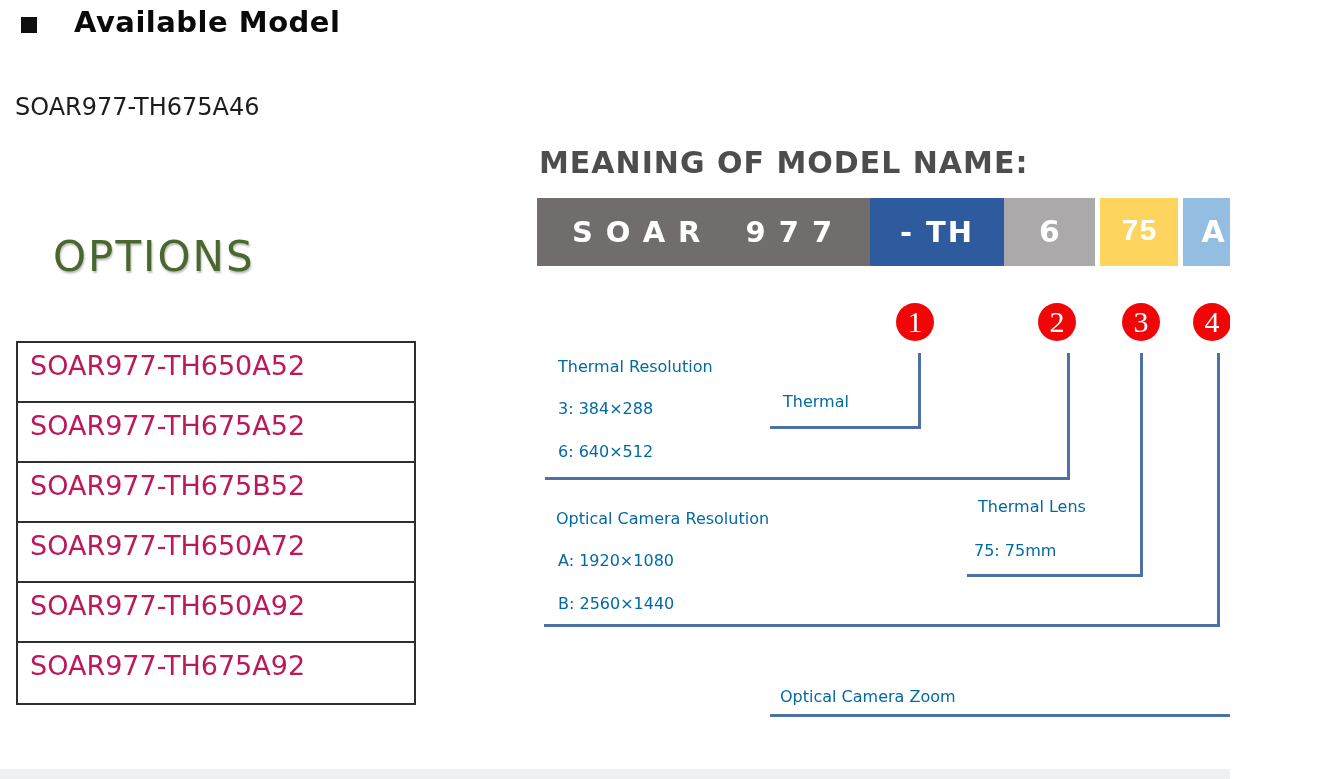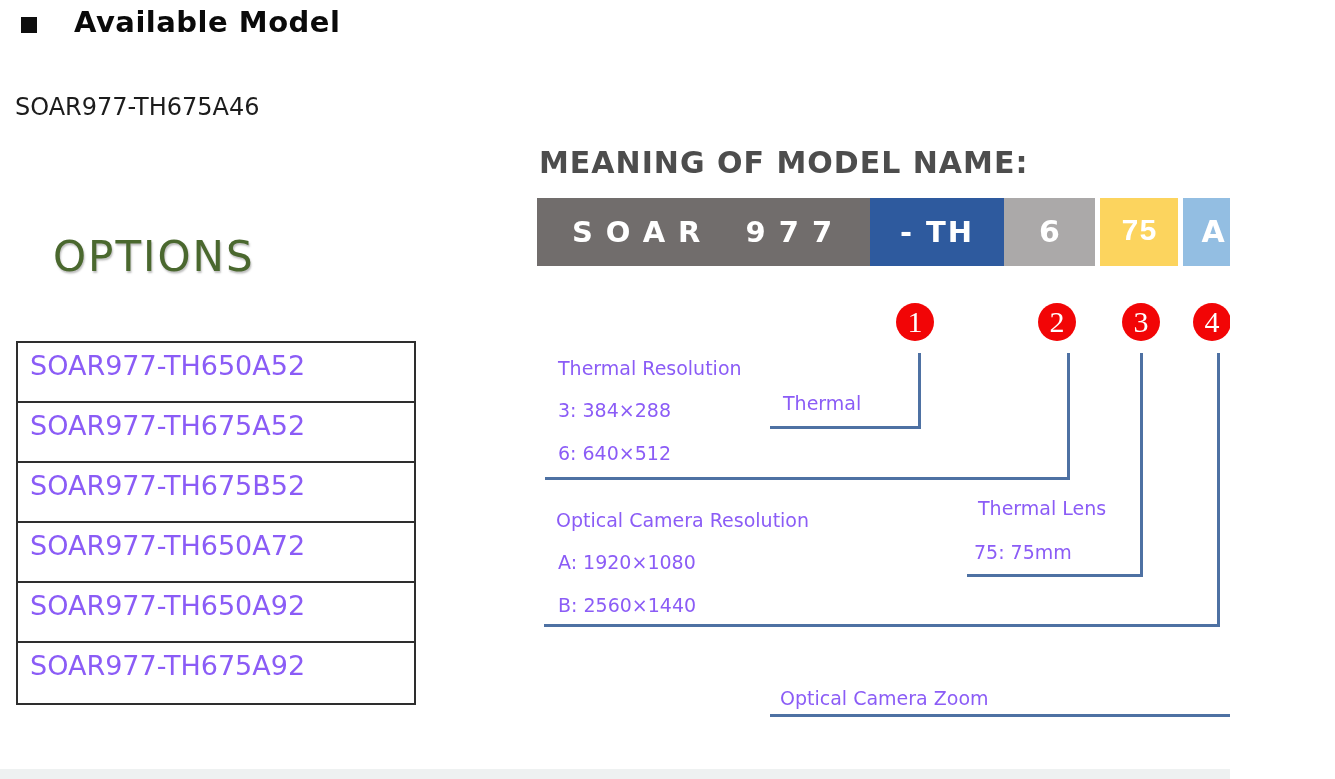--- a/index.html
+++ b/index.html
@@ -28,7 +28,7 @@
   }
   .options-row {
     height:60px; border-bottom:2px solid #2e2e2e;
-    padding:7px 12px 0 12px; font-size:27px; color:#8b5cf6;
+    padding:7px 12px 0 12px; font-size:27px; color:#be185d;
     white-space:nowrap; overflow:hidden;
   }
   .options-row:last-child { border-bottom:none; }

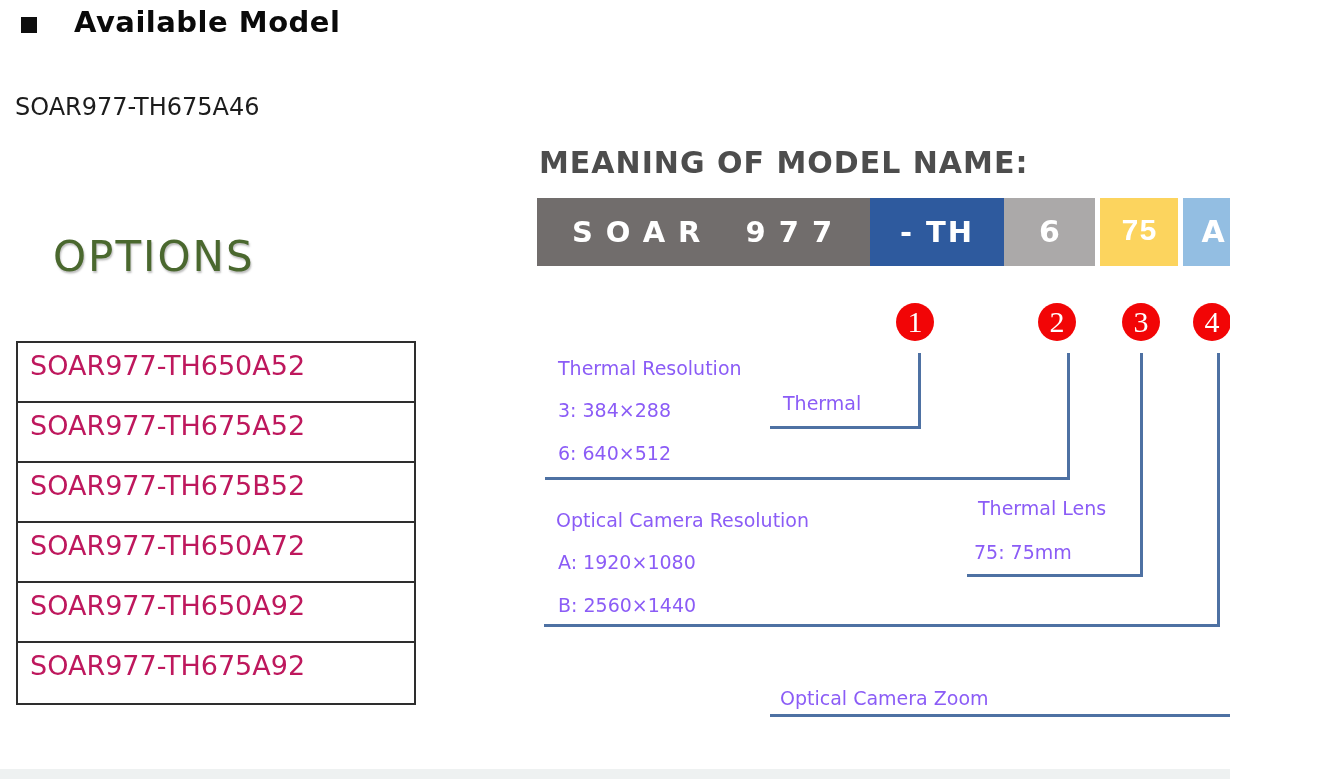--- a/index.html
+++ b/index.html
@@ -66,7 +66,7 @@
   .v5 { left:1289px; top:353px; height:364px; }
   .h5 { left:770px;  top:714px; width:522px;  }
 
-  .ann { font-size:19px; color:#8b5cf6; white-space:nowrap; }
+  .ann { font-size:16px; color:#0369a1; white-space:nowrap; }
   .thermal-res-heading { left:558px; top:357px; }
   .thermal-res-0 { left:558px; top:399px; }
   .thermal-res-1 { left:558px; top:442px; }

